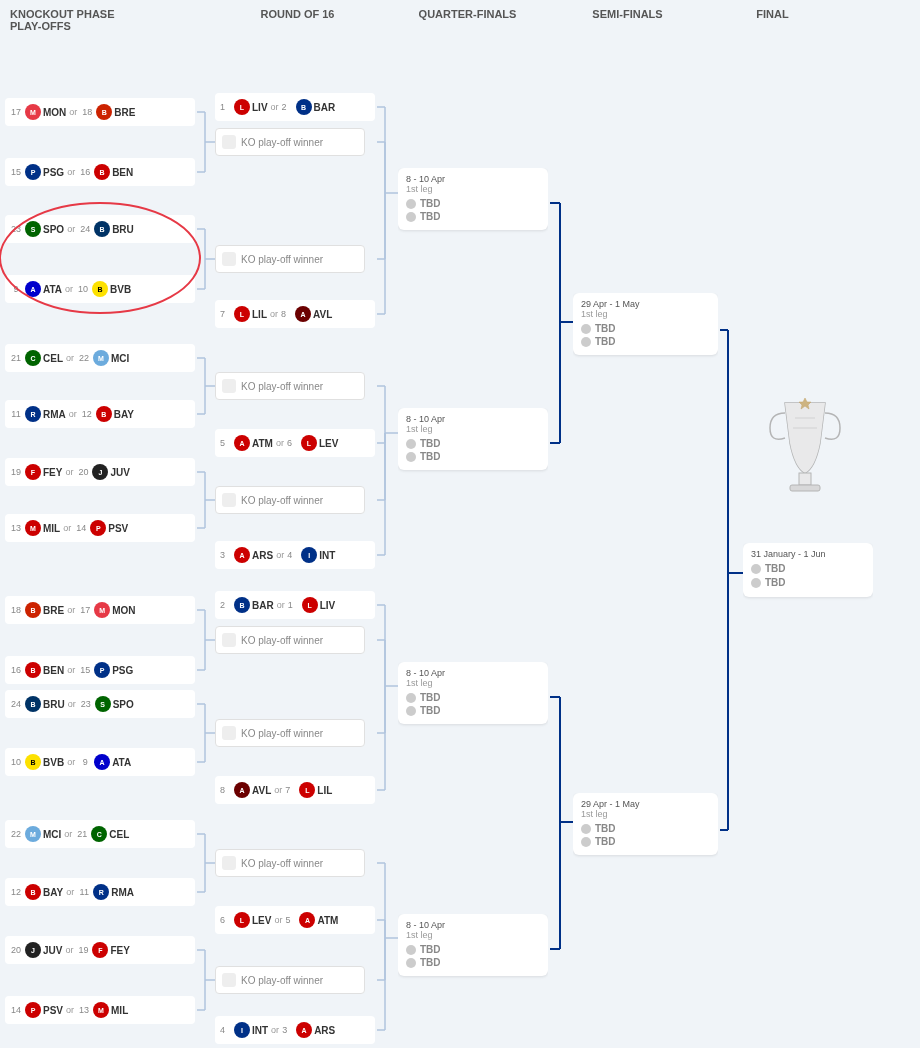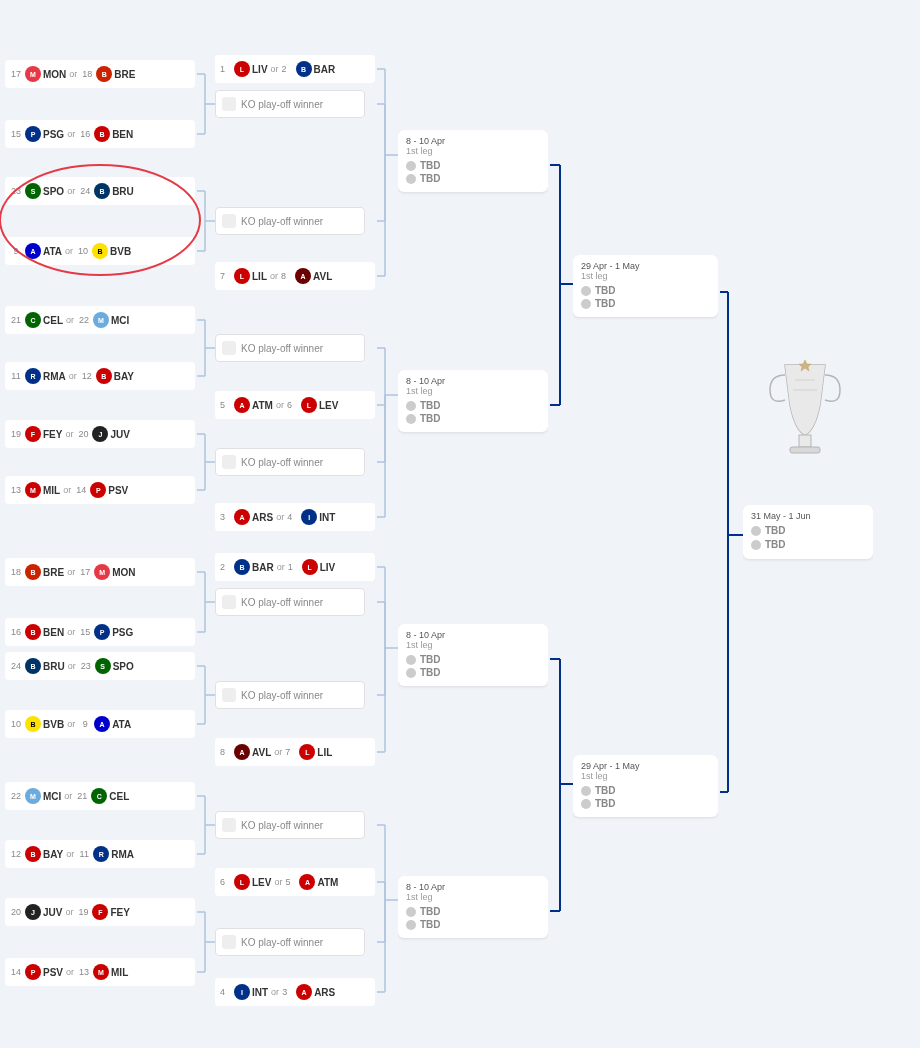--- a/index.html
+++ b/index.html
@@ -34,6 +34,16 @@
 
 <div style="width:920px; background:#f0f4f8; min-height:1048px; position:relative; overflow:hidden;">
 
+  <div class="header-row">
+    <div class="hdr" style="width:200px;">
+      <span>KNOCKOUT PHASE</span><br>
+      <span>PLAY-OFFS</span>
+    </div>
+    <div class="hdr" style="width:175px; text-align:center;">ROUND OF 16</div>
+    <div class="hdr" style="width:165px; text-align:center;">QUARTER-FINALS</div>
+    <div class="hdr" style="width:155px; text-align:center;">SEMI-FINALS</div>
+    <div class="hdr" style="width:135px; text-align:center;">FINAL</div>
+  </div>
 
   <svg width="910" height="990" style="display:block; margin:0 auto; overflow:visible;">
 

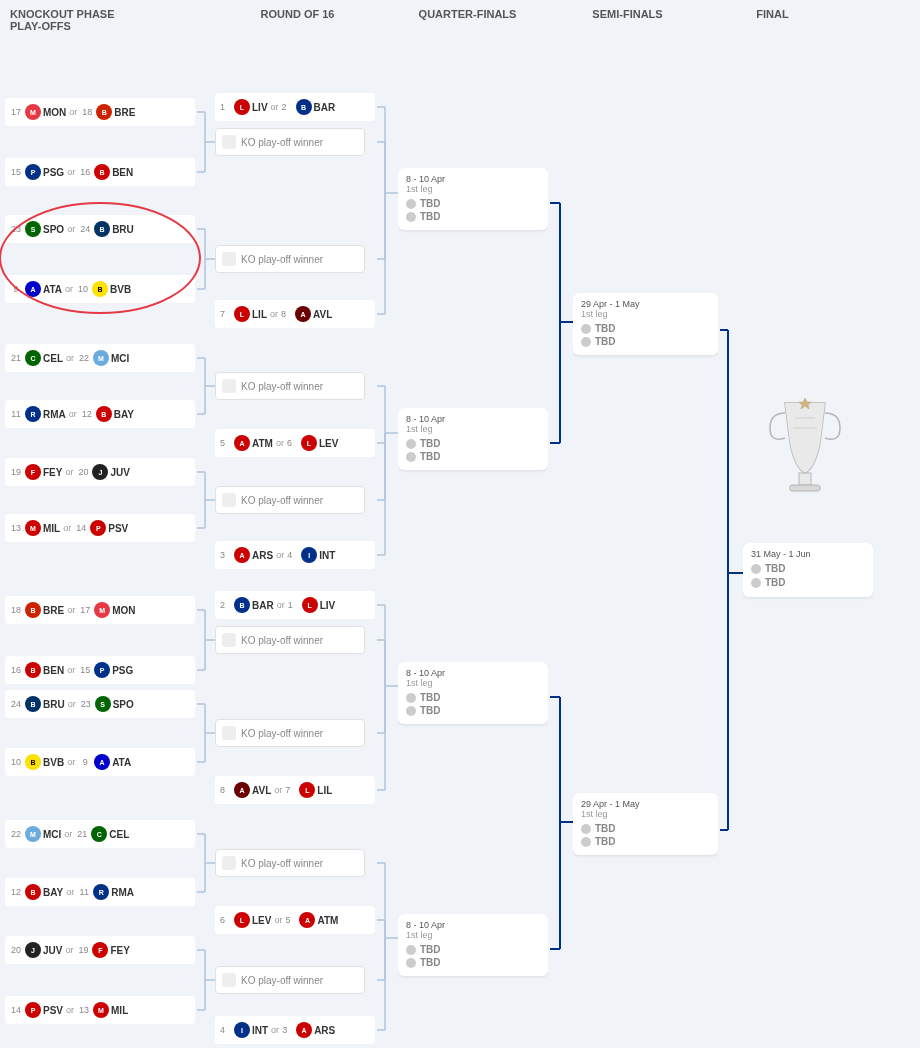--- a/index.html
+++ b/index.html
@@ -616,7 +616,7 @@
 
     <foreignObject x="738" y="505" width="130" height="80">
       <div xmlns="http://www.w3.org/1999/xhtml" style="background:white;border-radius:6px;padding:6px 8px;box-shadow:0 1px 3px rgba(0,0,0,0.1);font-family:Arial,sans-serif;">
-        <div style="font-size:9px;color:#555;margin-bottom:4px;">31 May - 1 Jun</div>
+        <div style="font-size:9px;color:#555;margin-bottom:4px;">31 January - 1 Jun</div>
         <div style="display:flex;align-items:center;gap:4px;margin:3px 0;">
           <span style="width:10px;height:10px;border-radius:50%;background:#ccc;display:inline-block;"></span>
           <span style="font-size:10px;font-weight:600;color:#888;">TBD</span>

